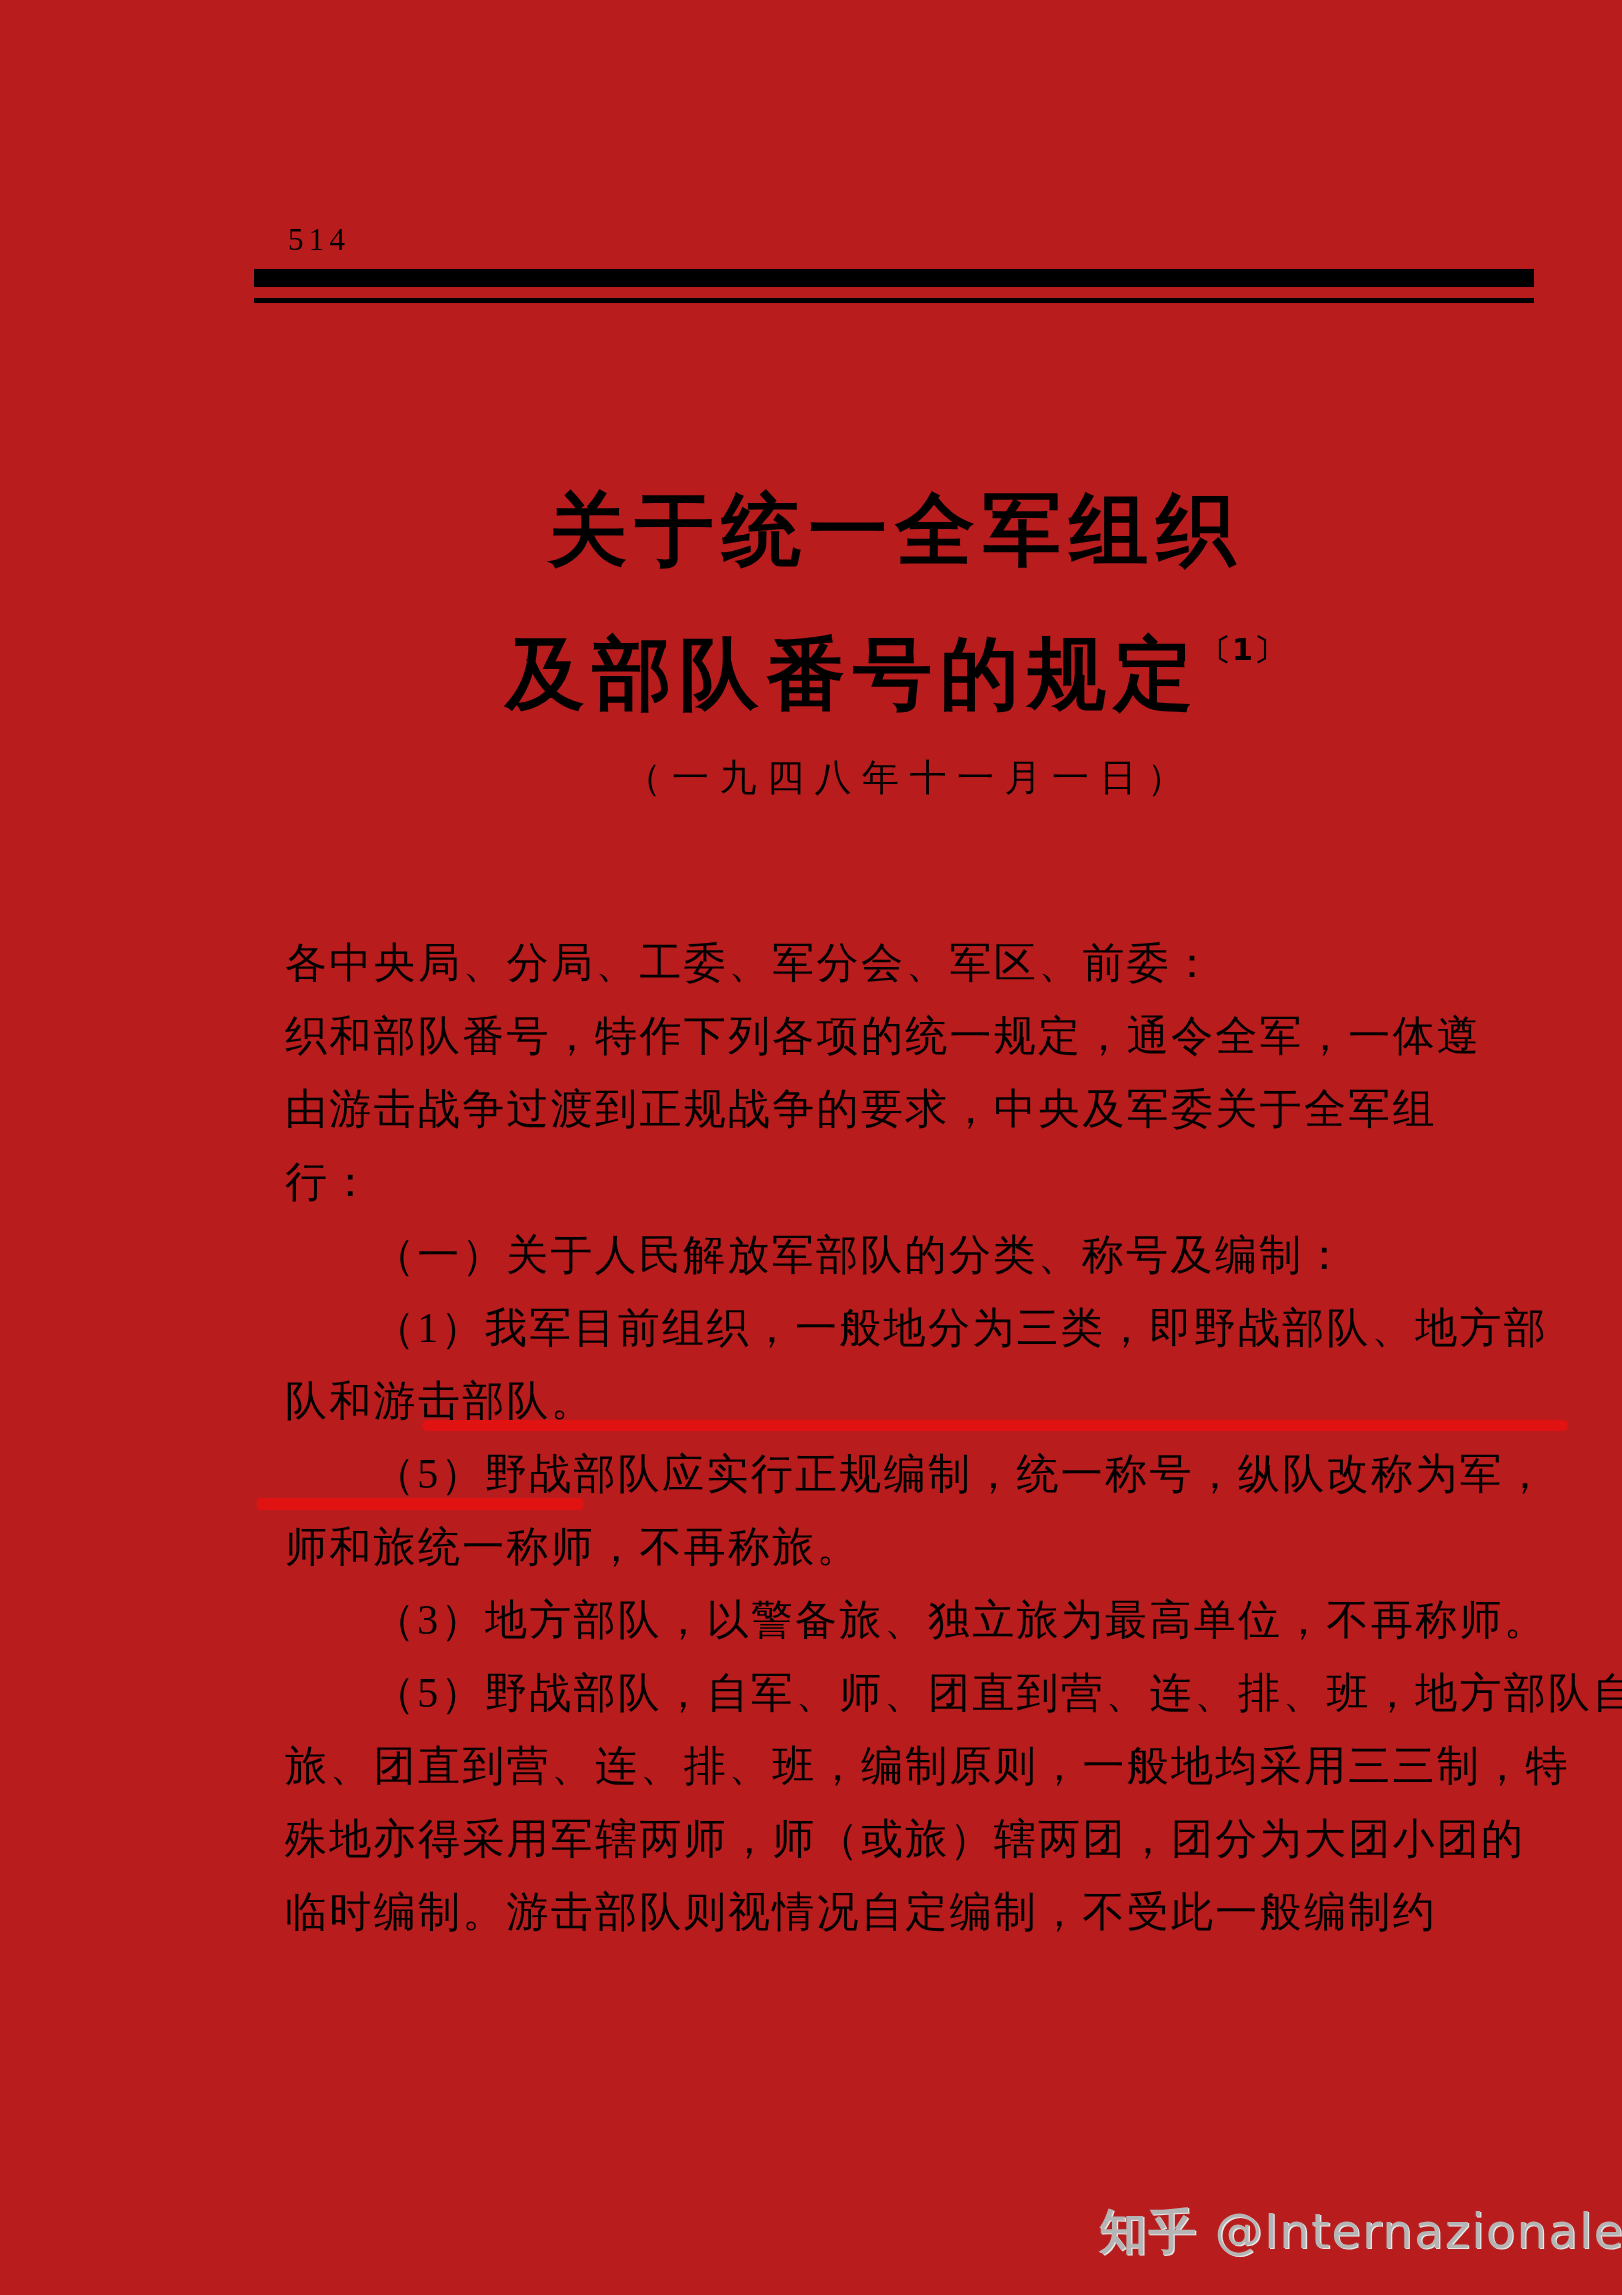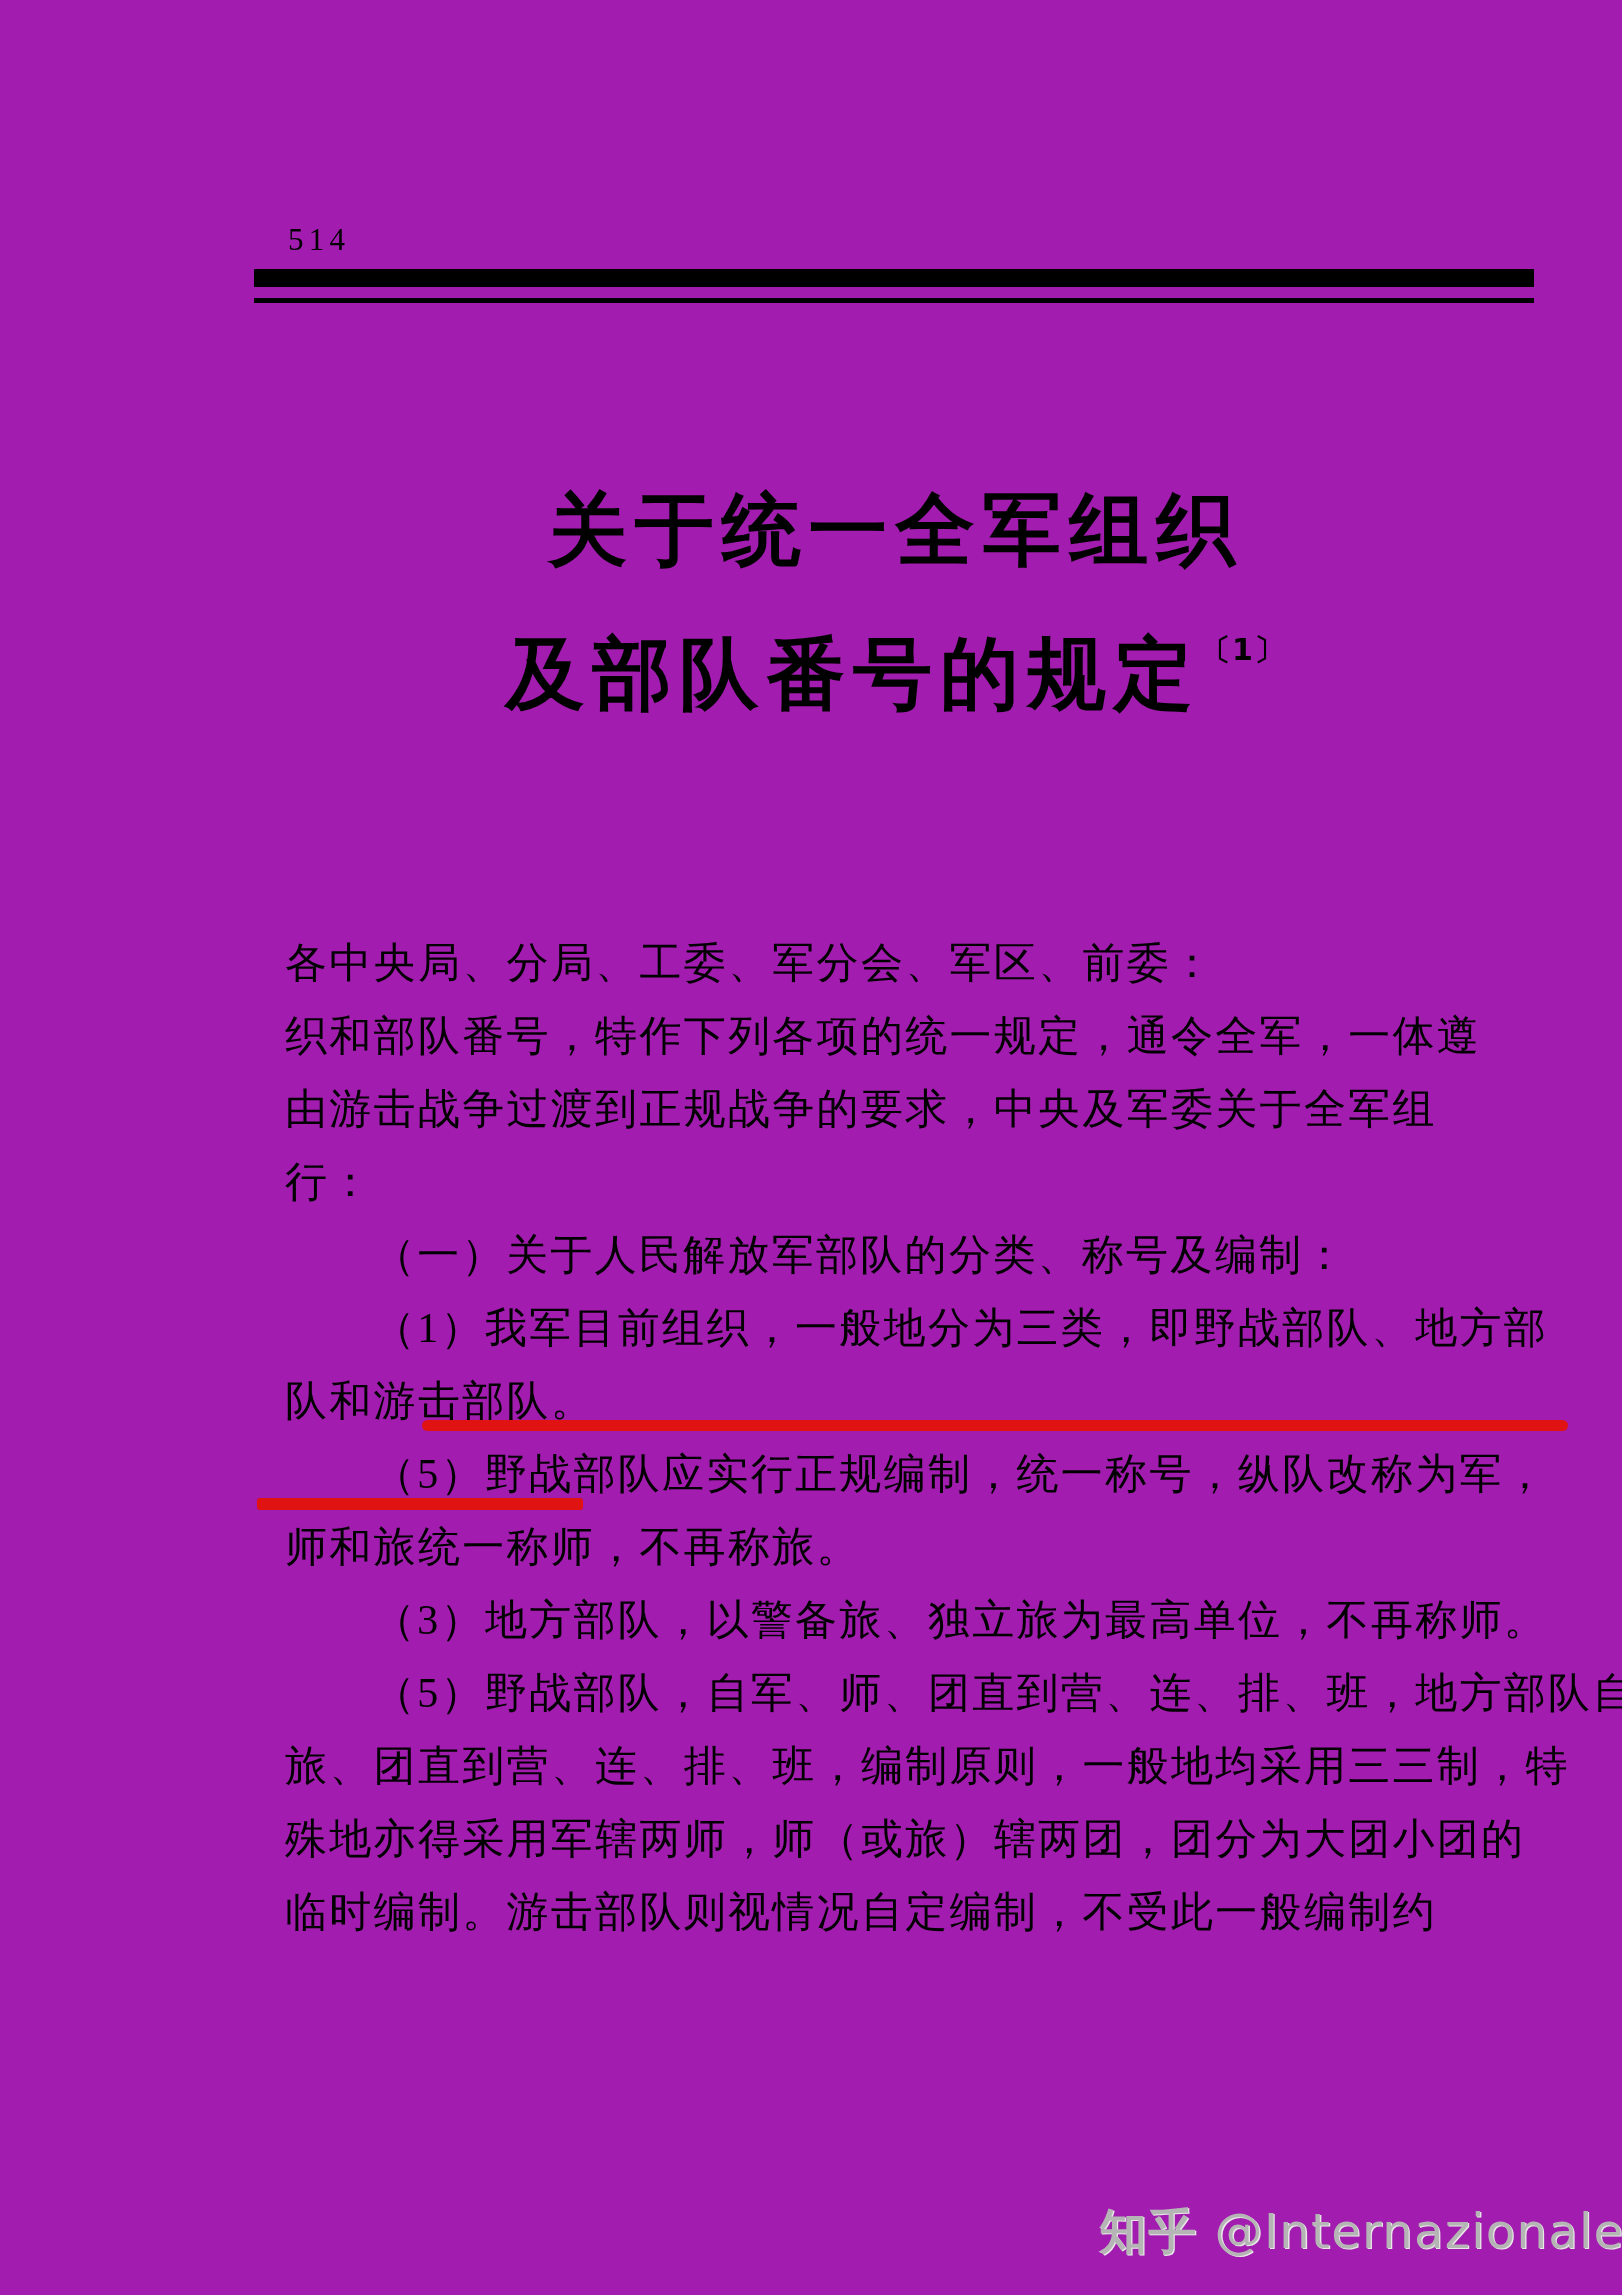--- a/index.html
+++ b/index.html
@@ -12,7 +12,7 @@
     position:relative;
     width:1623px;
     height:2295px;
-    background:#a21caf;
+    background:#b91c1c;
     overflow:hidden;
     font-family:"Liberation Serif","DejaVu Serif",serif;
     color:#000;

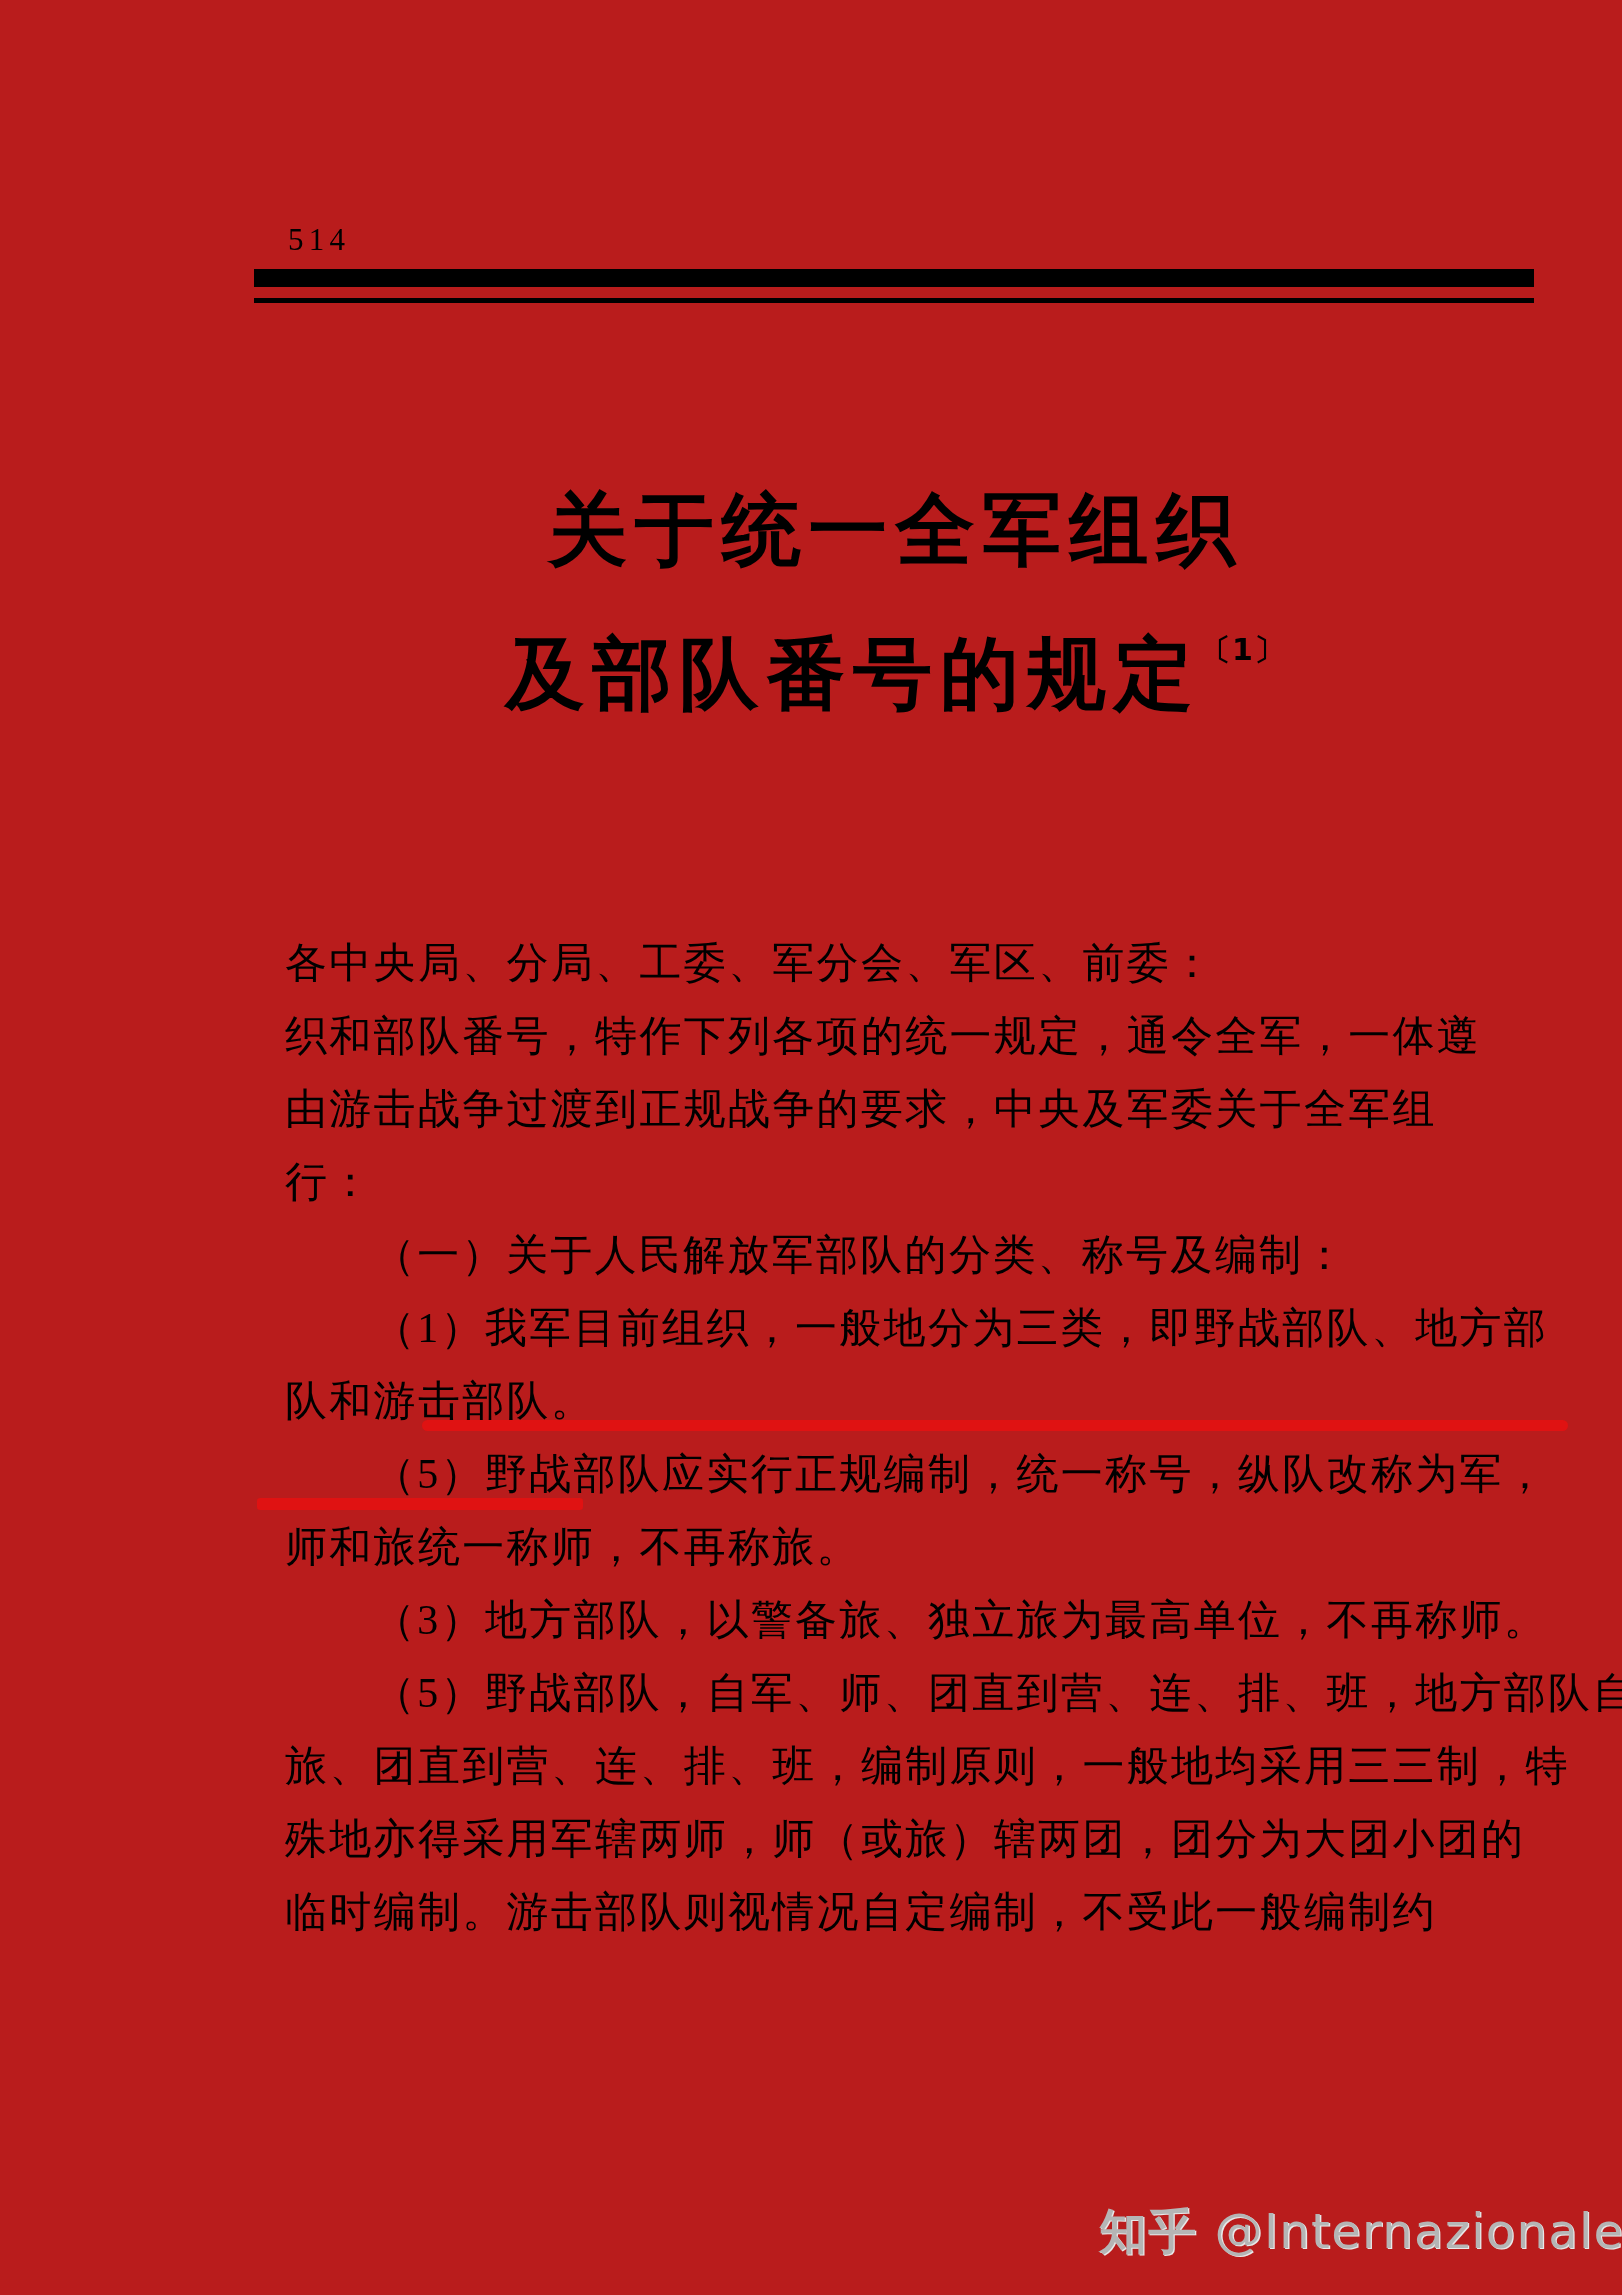--- a/index.html
+++ b/index.html
@@ -125,6 +125,7 @@
 
   <div class="title-line l2"><span>及部队番号的规定</span><span class="title-sup">〔1〕</span></div>
 
+  <div class="dateline">（一九四八年十一月一日）</div>
 
   <div class="bodytext">
     <div class="line">各中央局、分局、工委、军分会、军区、前委：</div>

